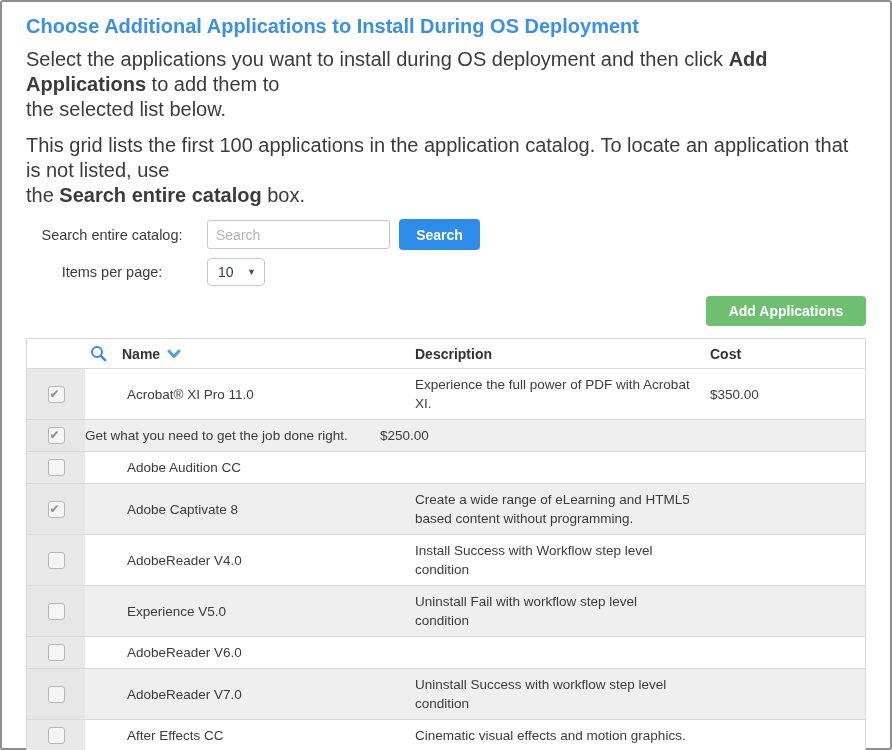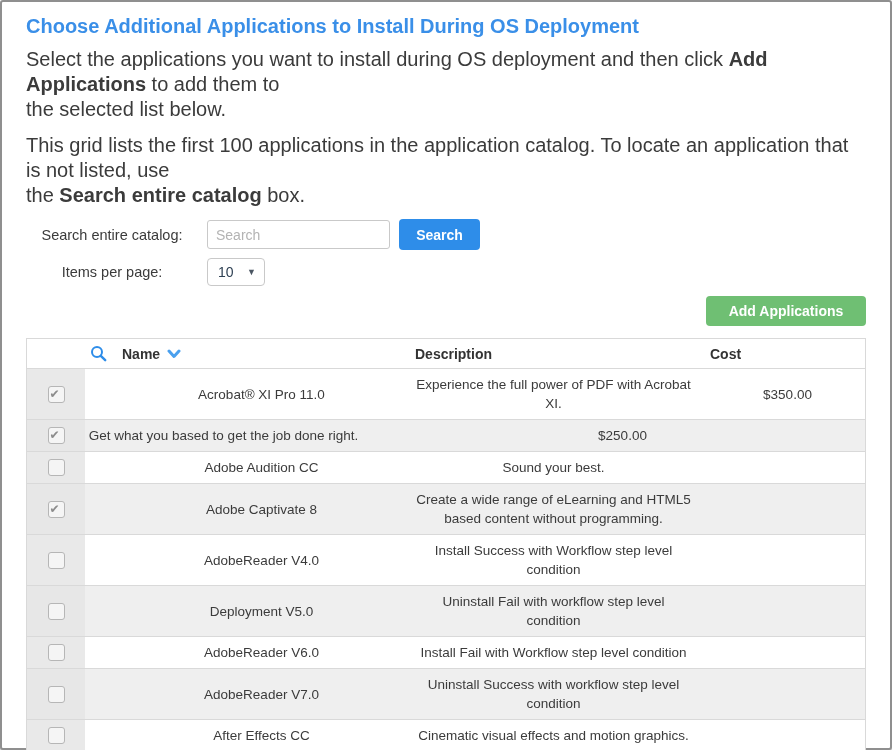--- a/index.html
+++ b/index.html
@@ -65,7 +65,7 @@
   .grid { border: 1px solid #d9d9d9; font-size: 13.5px; }
   .thead { display: flex; border-bottom: 1px solid #d9d9d9; background: #fff; }
   .th { font-weight: 700; color: #333; font-size: 14px; display: flex; align-items: center; }
-  .cell { box-sizing: border-box; text-align: center; }
+  .cell { box-sizing: border-box; }
   .col-check { width: 58px; display: flex; align-items: center; justify-content: center; }
   .col-name  { width: 330px; padding-left: 23px; }
   .col-desc  { width: 295px; padding-right: 18px; }

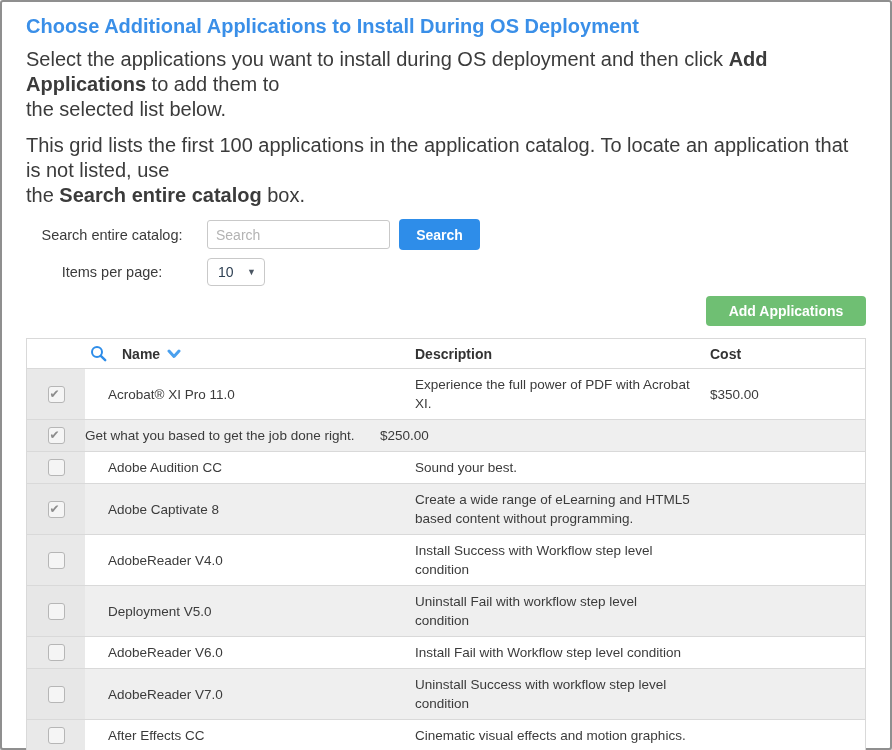--- a/index.html
+++ b/index.html
@@ -67,7 +67,7 @@
   .th { font-weight: 700; color: #333; font-size: 14px; display: flex; align-items: center; }
   .cell { box-sizing: border-box; }
   .col-check { width: 58px; display: flex; align-items: center; justify-content: center; }
-  .col-name  { width: 330px; padding-left: 23px; }
+  .col-name  { width: 330px; padding-left: 42px; }
   .col-desc  { width: 295px; padding-right: 18px; }
   .col-cost  { flex: 1; }
   .thead .col-check { height: 29px; }

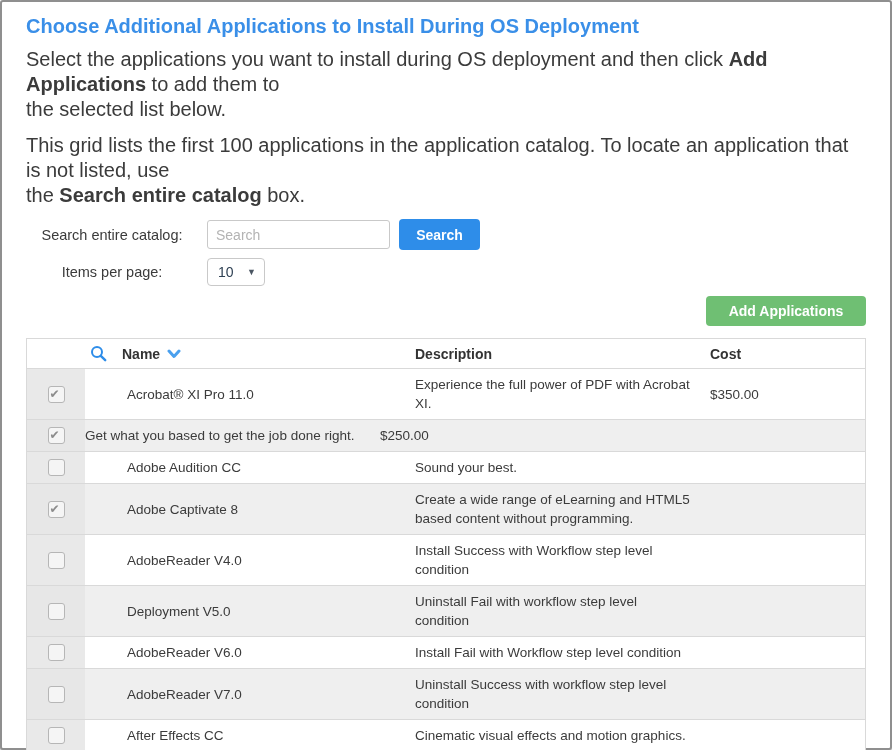--- a/index.html
+++ b/index.html
@@ -171,7 +171,7 @@
           <div class="cell col-check">
             <span class="checkbox checked"></span>
           </div>
-          <div class="cell col-desc">Get what you based to get the job done right.</div>
+          <div class="cell col-desc">Get what you need to get the job done right.</div>
           <div class="cell col-cost">$250.00</div>
         </div>
         <div class="trow">

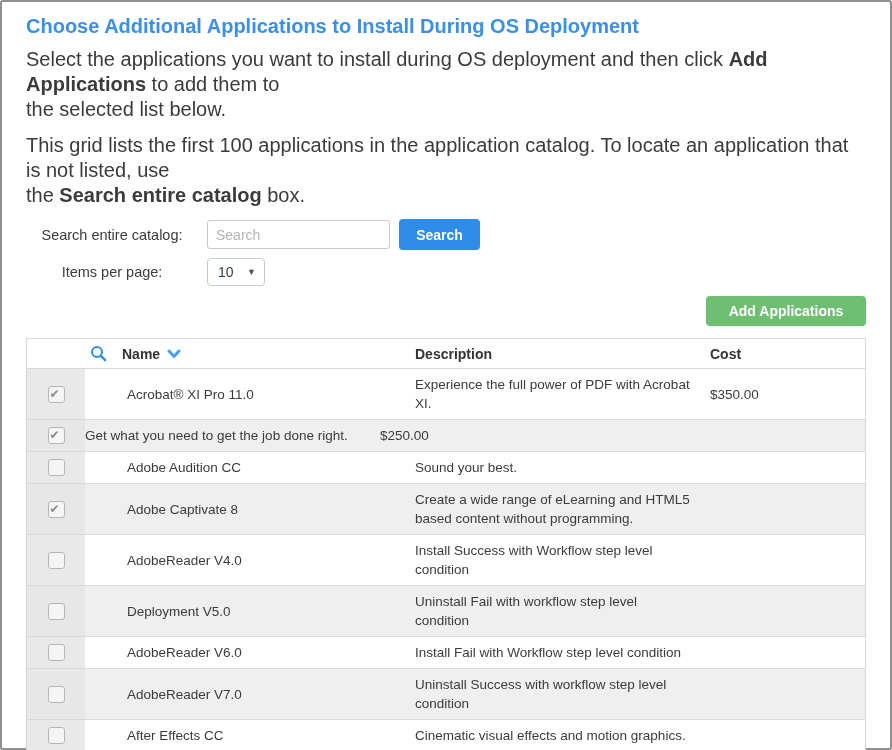--- a/index.html
+++ b/index.html
@@ -179,7 +179,6 @@
             <span class="checkbox"></span>
           </div>
           <div class="cell col-name">Adobe Audition CC</div>
-          <div class="cell col-desc">Sound your best.</div>
           <div class="cell col-cost"></div>
         </div>
         <div class="trow striped">

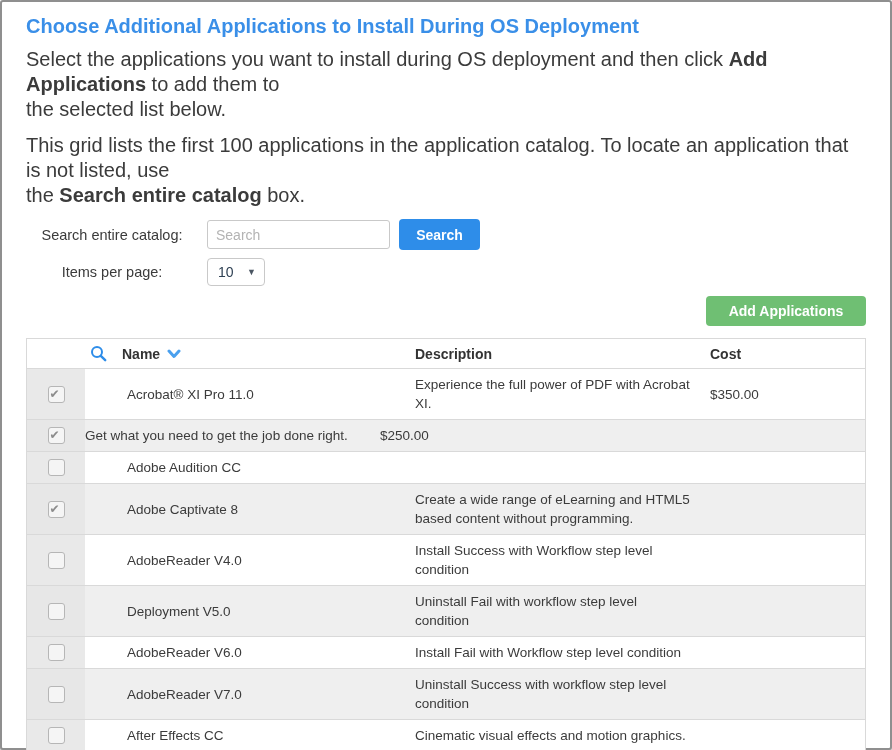--- a/index.html
+++ b/index.html
@@ -201,7 +201,7 @@
           <div class="cell col-check">
             <span class="checkbox"></span>
           </div>
-          <div class="cell col-name">Deployment V5.0</div>
+          <div class="cell col-name">Experience V5.0</div>
           <div class="cell col-desc">Uninstall Fail with workflow step level condition</div>
           <div class="cell col-cost"></div>
         </div>

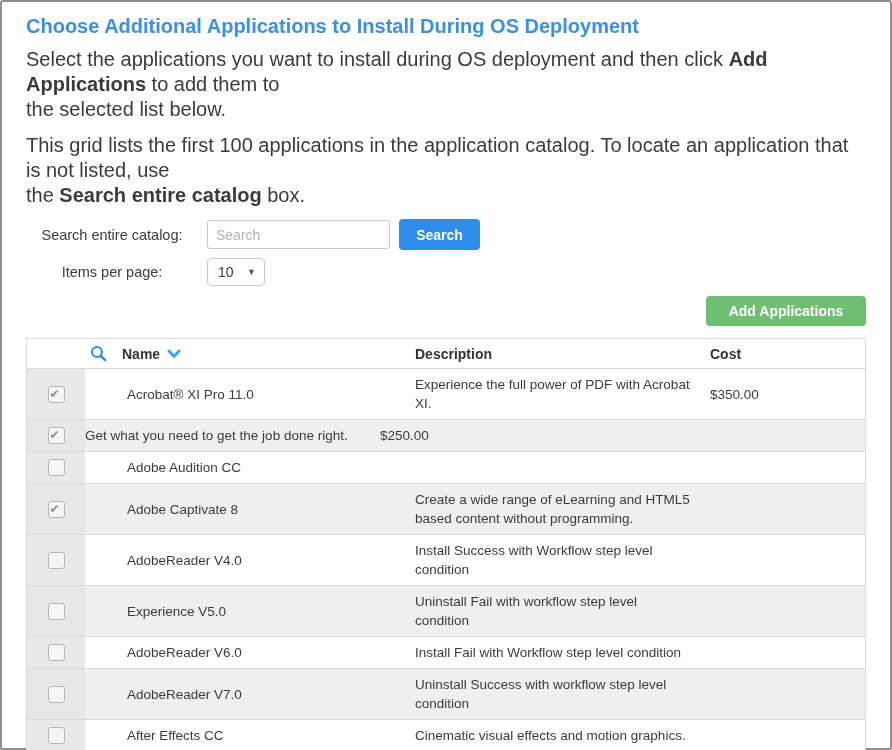--- a/index.html
+++ b/index.html
@@ -210,7 +210,6 @@
             <span class="checkbox"></span>
           </div>
           <div class="cell col-name">AdobeReader V6.0</div>
-          <div class="cell col-desc">Install Fail with Workflow step level condition</div>
           <div class="cell col-cost"></div>
         </div>
         <div class="trow striped">

